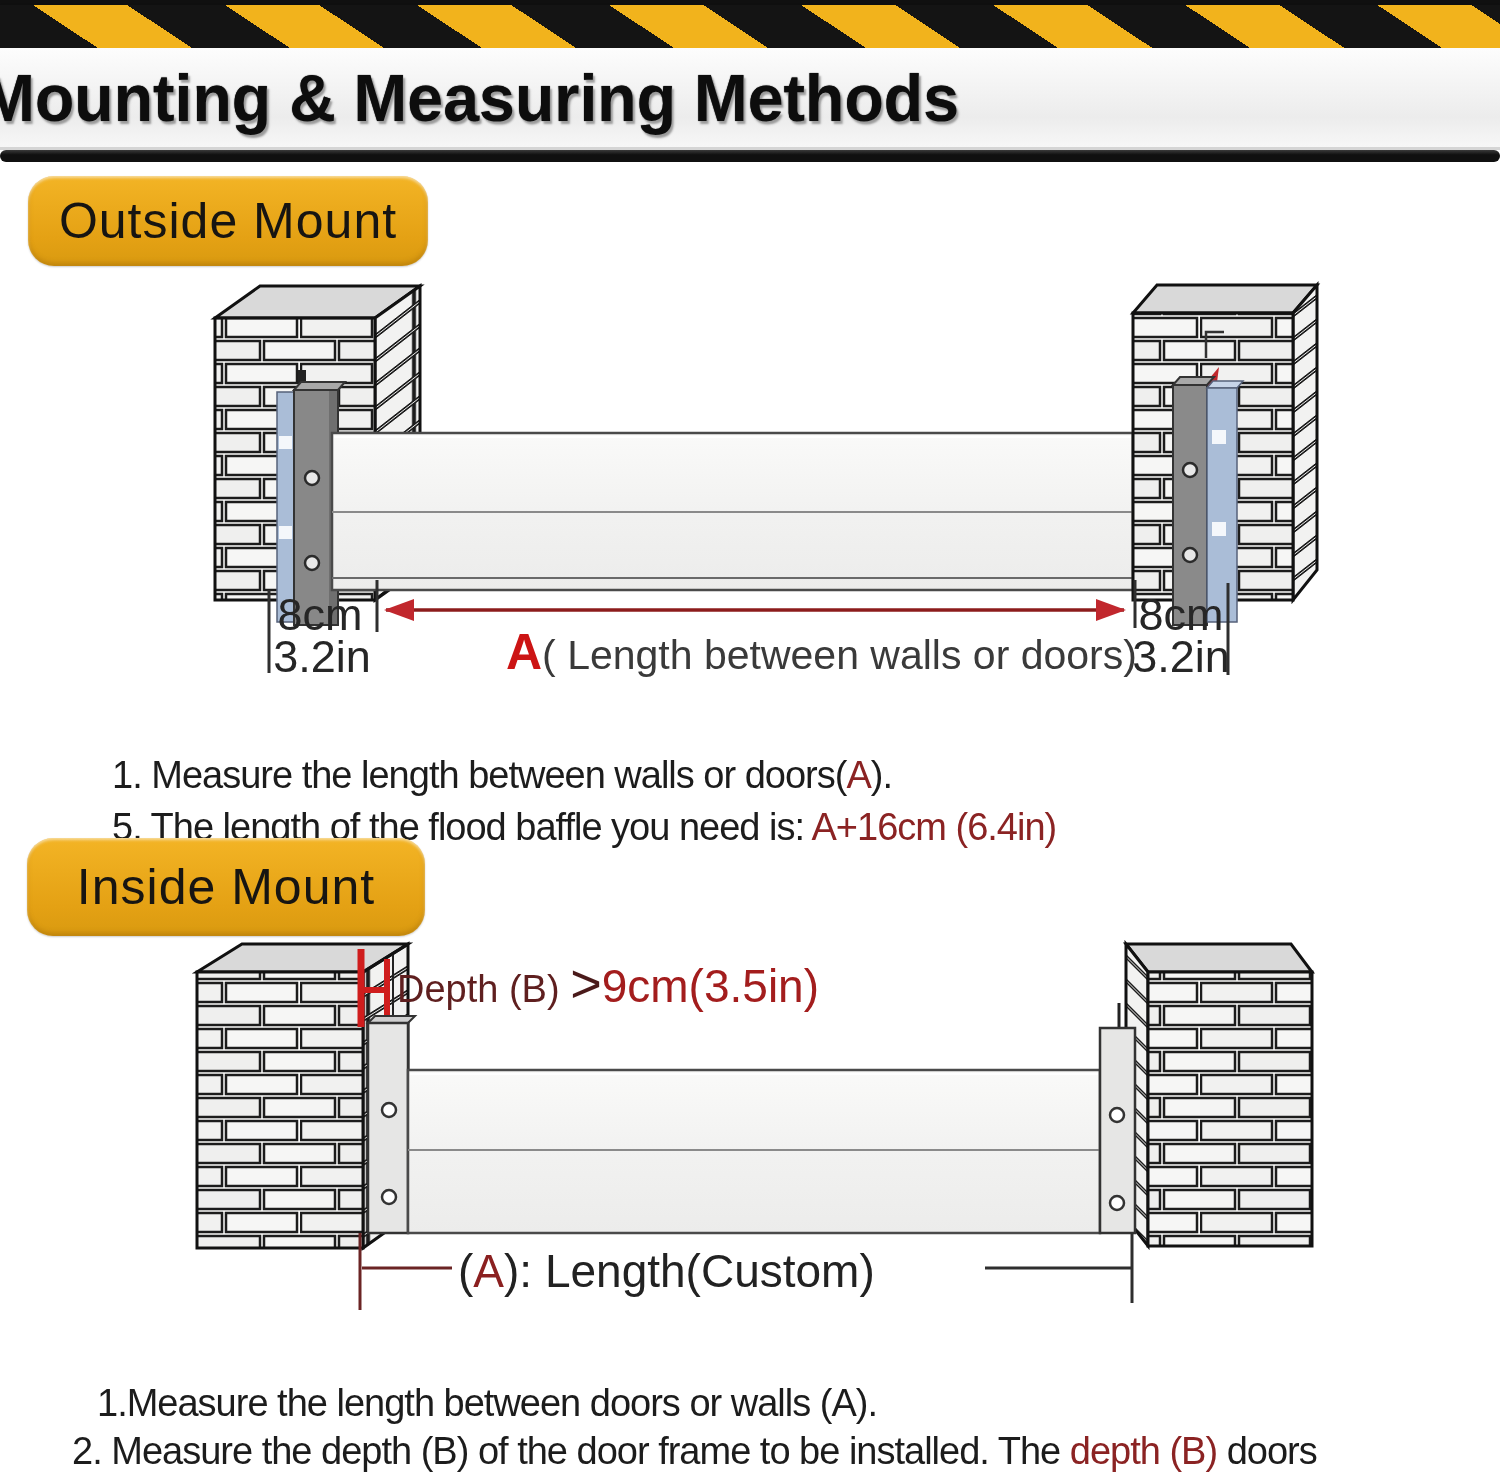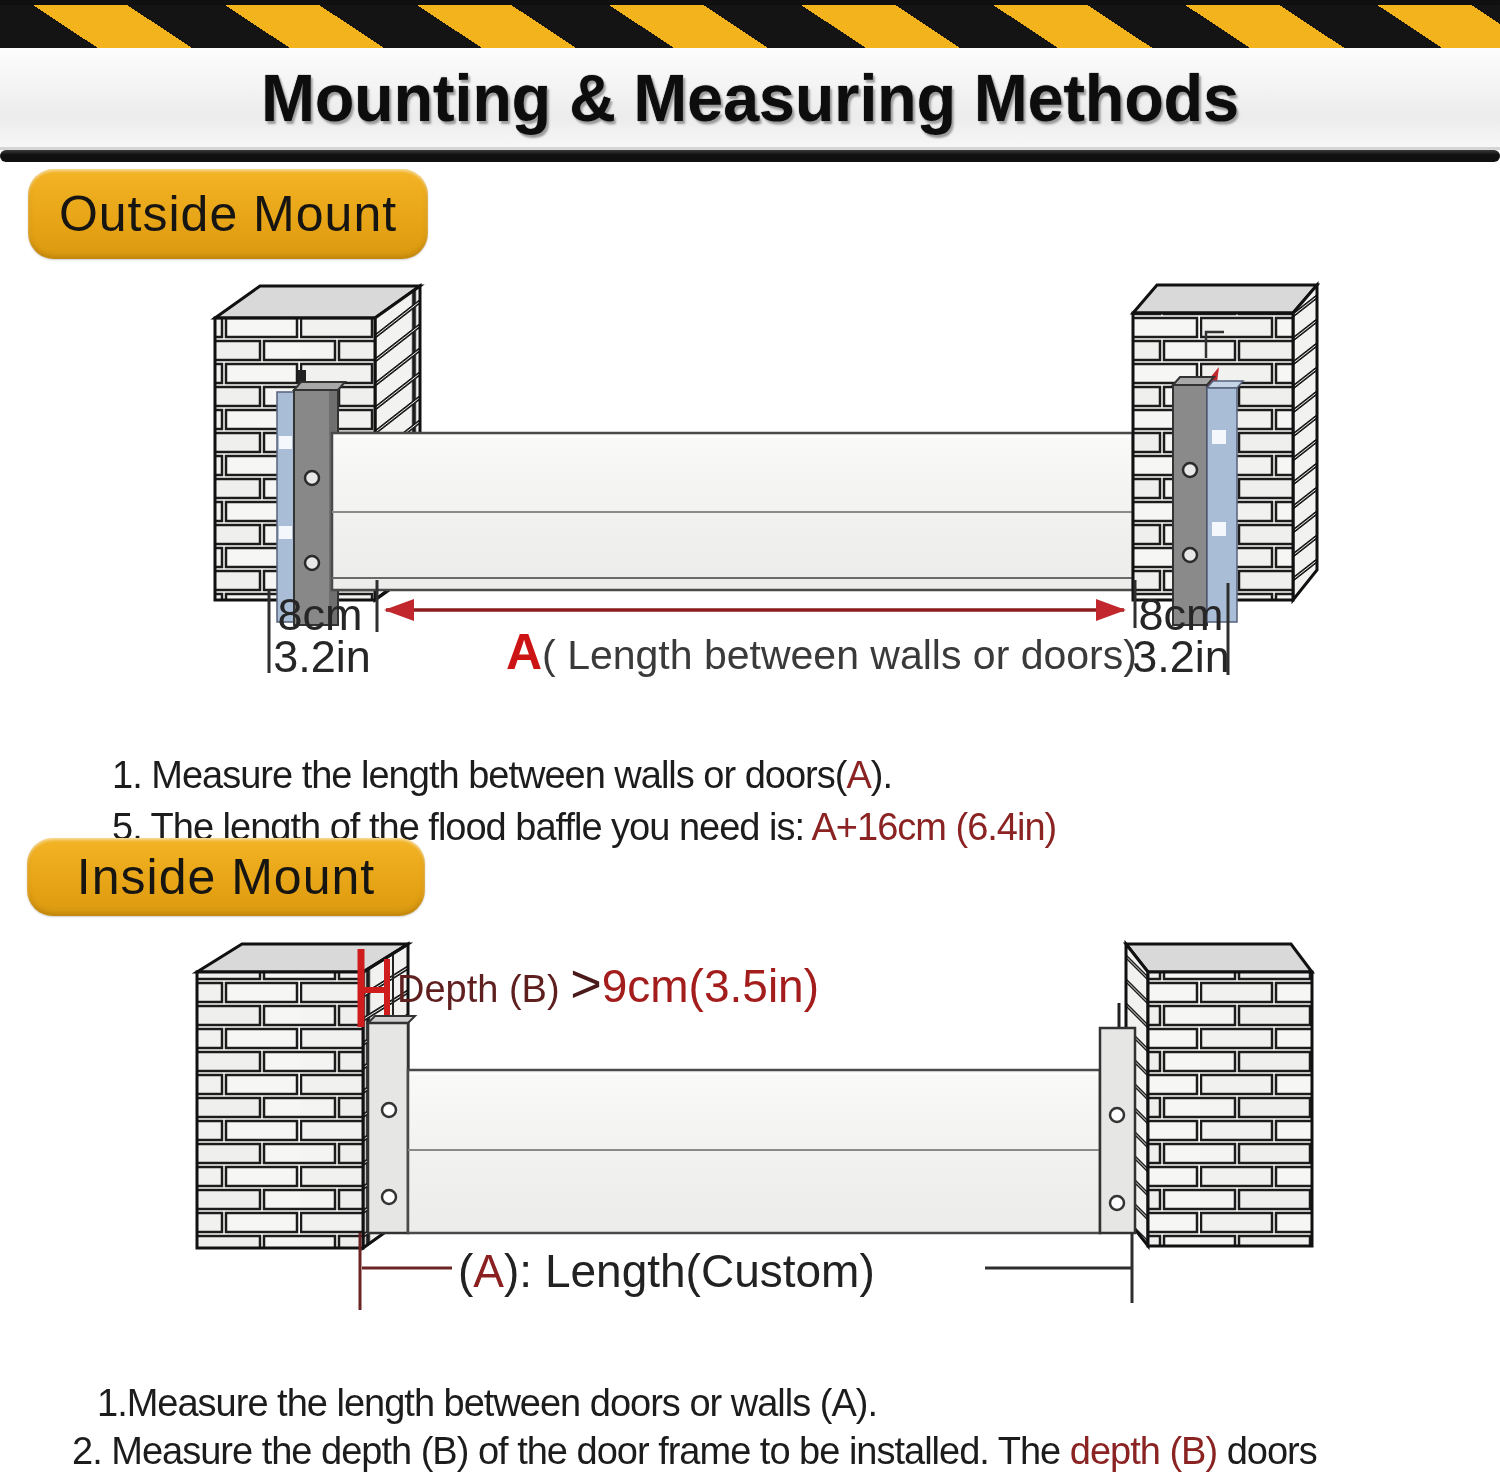--- a/index.html
+++ b/index.html
@@ -19,7 +19,7 @@
     position:absolute;left:0;top:48px;width:1500px;height:99px;
     background:linear-gradient(#fdfdfd,#ececec 70%,#f7f7f7);
     border-bottom:3px solid #d5d5d5;
-    display:flex;align-items:center;justify-content:center;
+    display:flex;align-items:center;
   }
   .banner-title{
     font-size:62px;font-weight:bold;color:#0d0d0d;letter-spacing:0px;

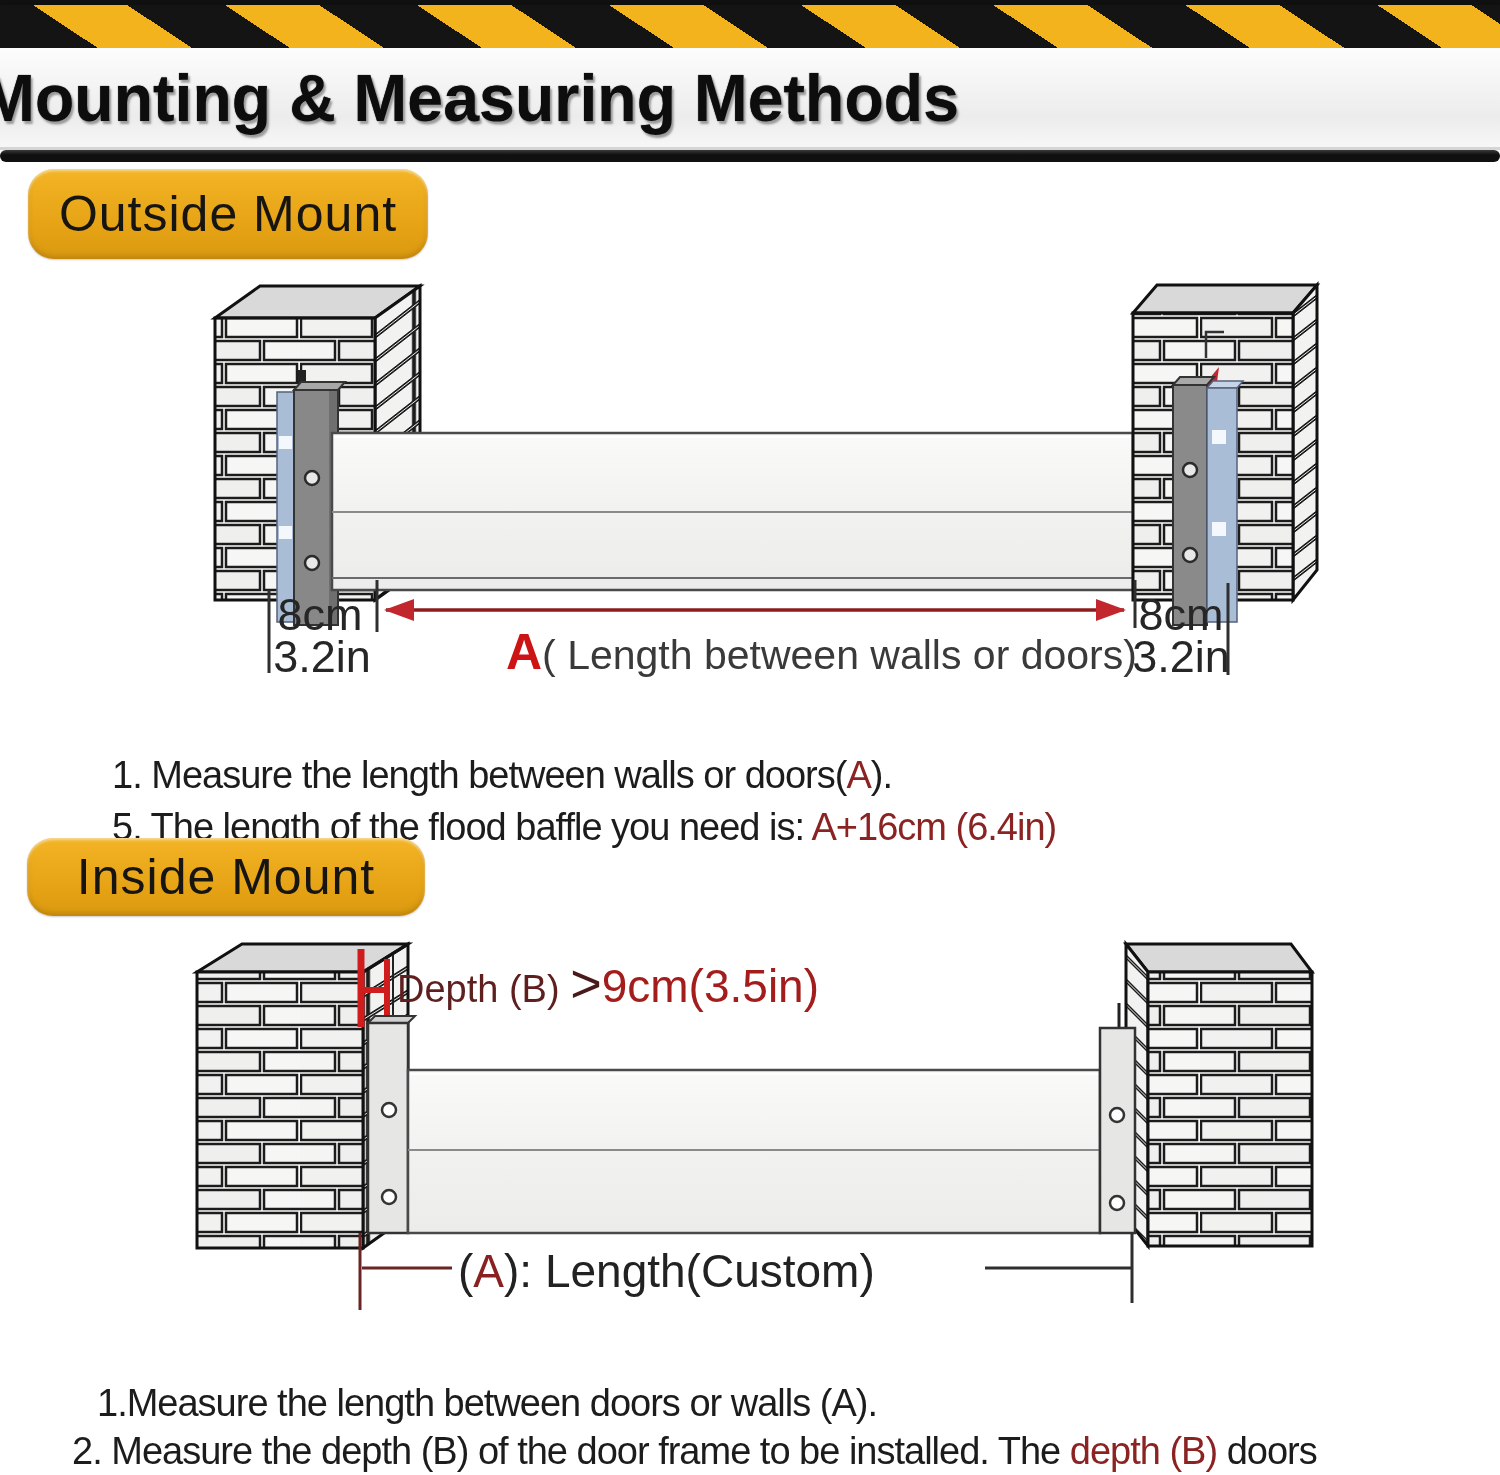--- a/index.html
+++ b/index.html
@@ -39,7 +39,7 @@
     display:flex;align-items:center;justify-content:center;
     color:#171512;font-size:50px;letter-spacing:1px;white-space:nowrap;
   }
-  .badge-outside{left:28px;top:169px;width:400px;height:90px;}
+  .badge-outside{left:28px;top:176px;width:400px;height:90px;}
   .badge-inside{left:27px;top:838px;width:398px;height:78px;}
   
   .diagram{position:absolute;left:0;}

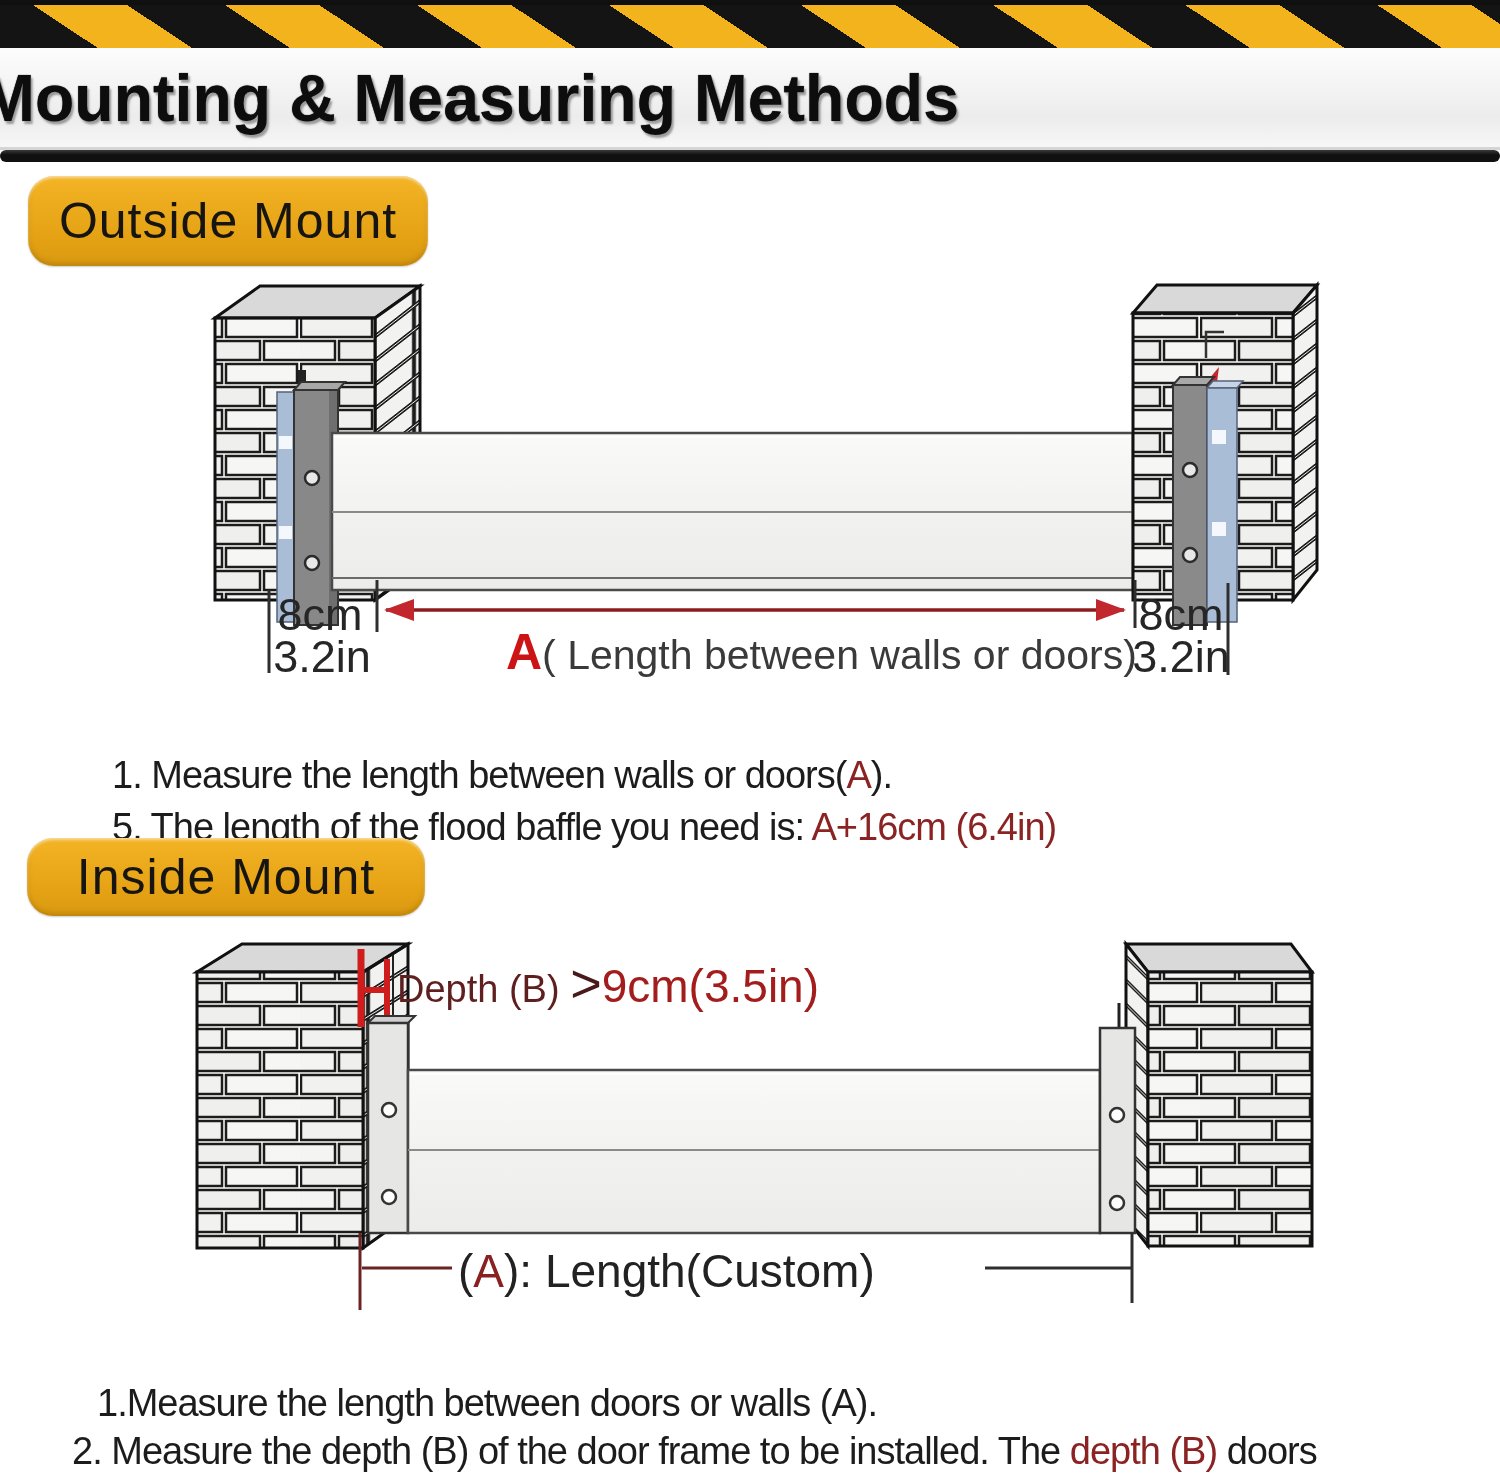--- a/index.html
+++ b/index.html
@@ -40,7 +40,7 @@
     color:#171512;font-size:50px;letter-spacing:1px;white-space:nowrap;
   }
   .badge-outside{left:28px;top:176px;width:400px;height:90px;}
-  .badge-inside{left:27px;top:838px;width:398px;height:78px;}
+  .badge-inside{left:27px;top:838px;width:398px;height:98px;}
   
   .diagram{position:absolute;left:0;}
   #svg-outside{top:270px;}

